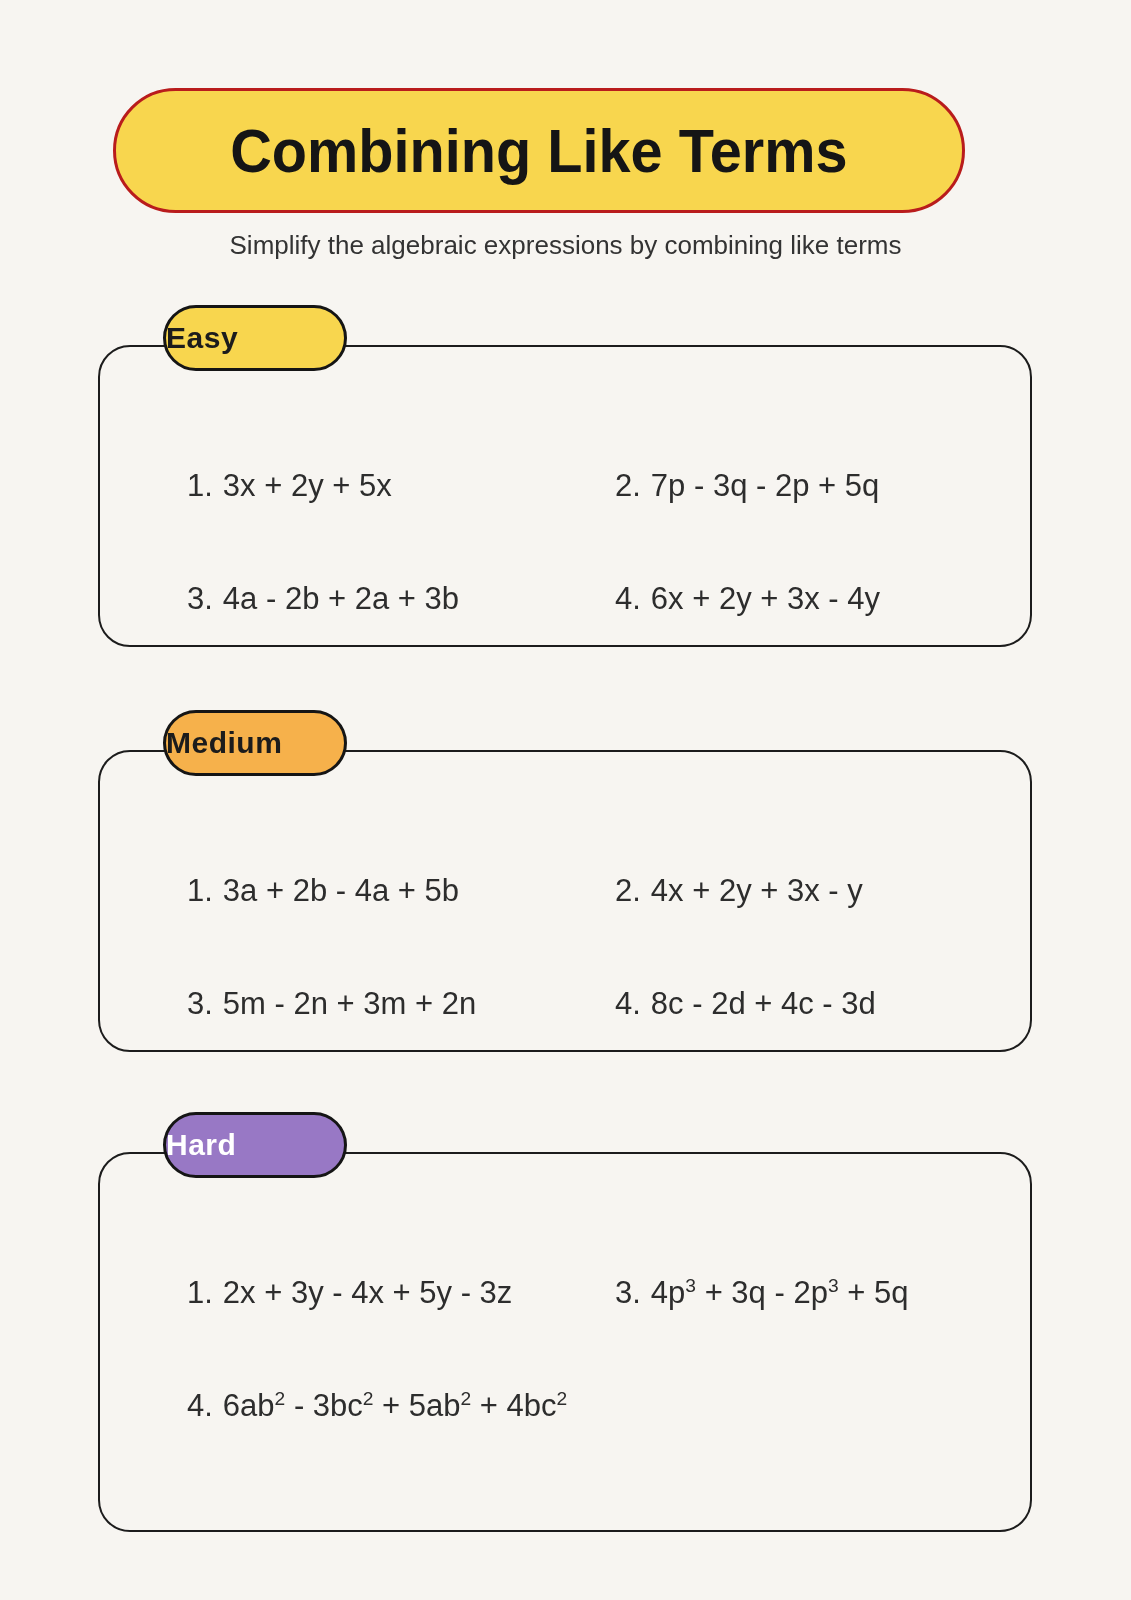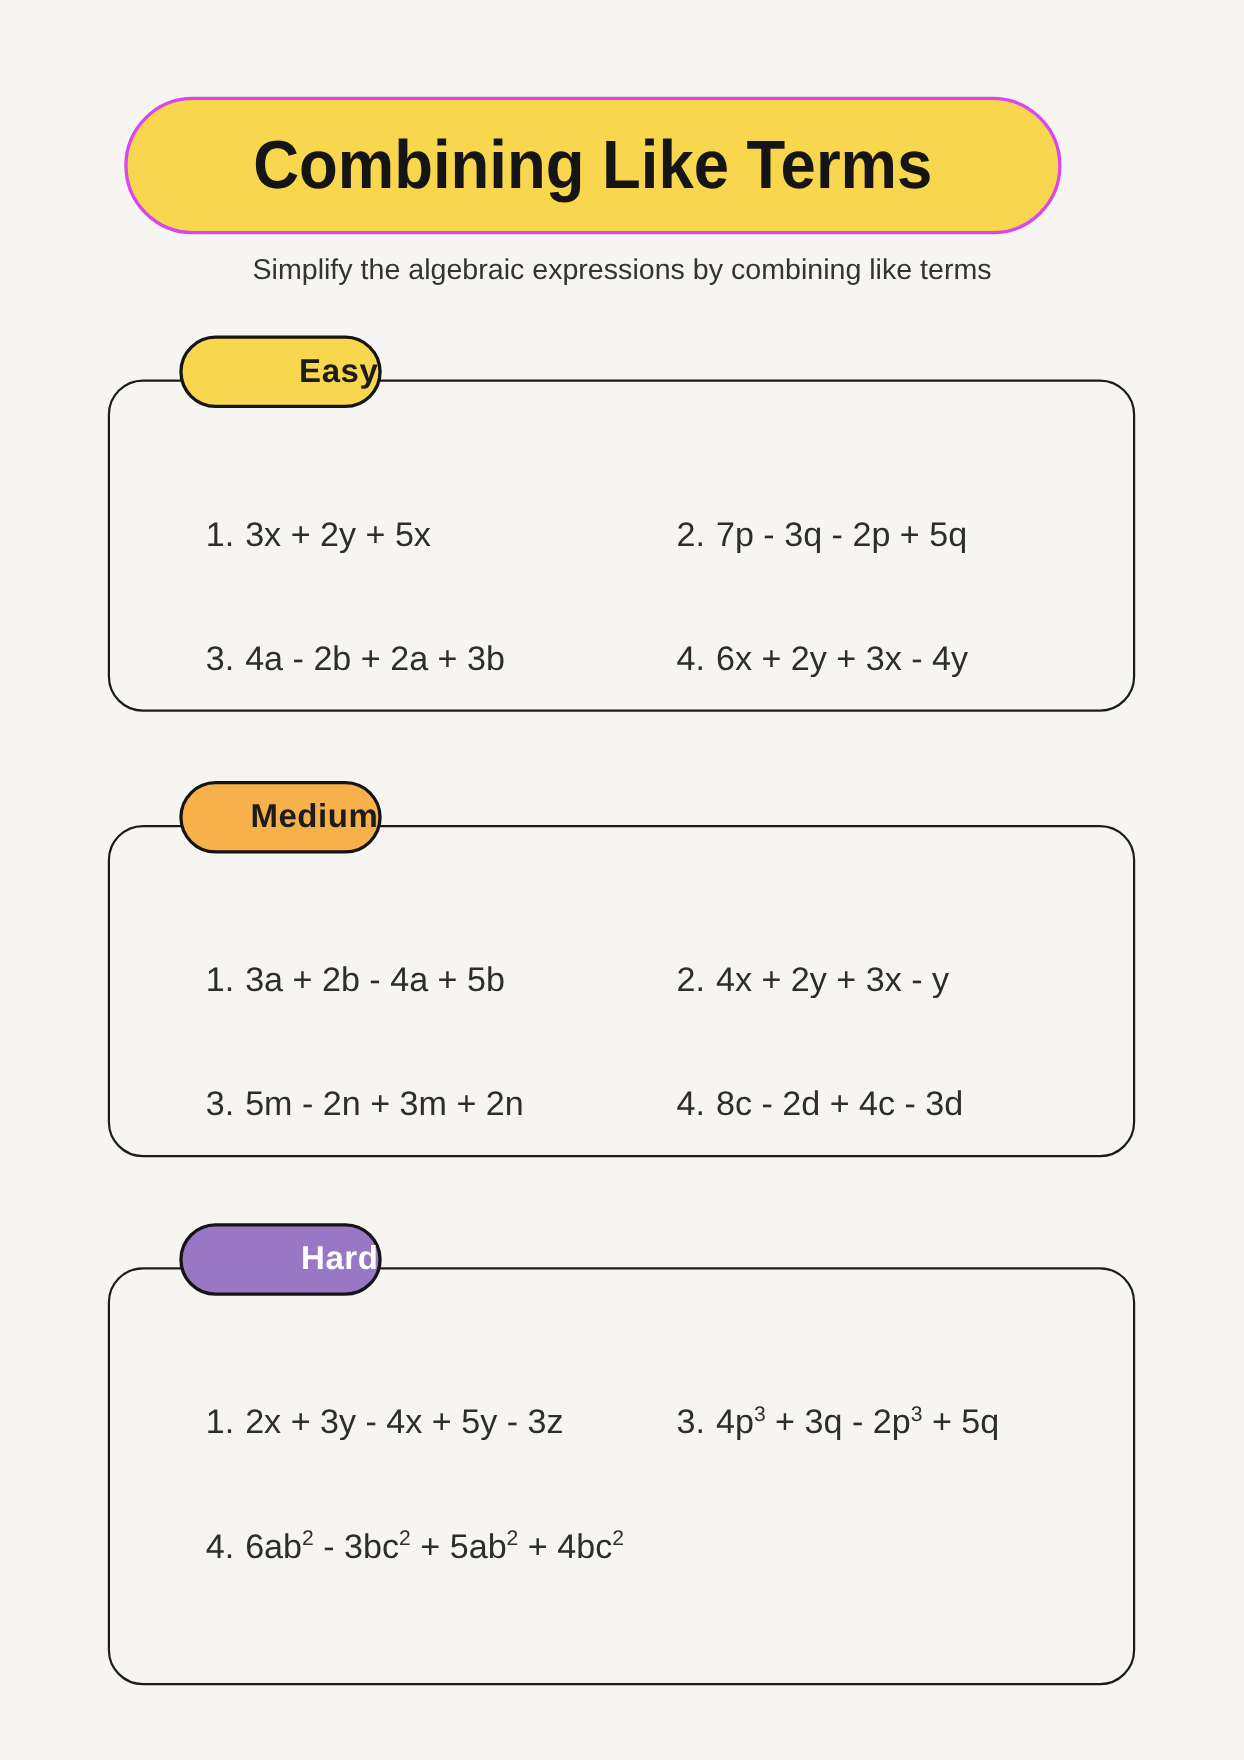--- a/index.html
+++ b/index.html
@@ -18,7 +18,7 @@
     left: 113px; top: 88px;
     width: 852px; height: 125px;
     background: #F8D64E;
-    border: 3px solid #d946ef;
+    border: 3px solid #b91c1c;
     border-radius: 63px;
     display: flex; align-items: center; justify-content: center;
   }

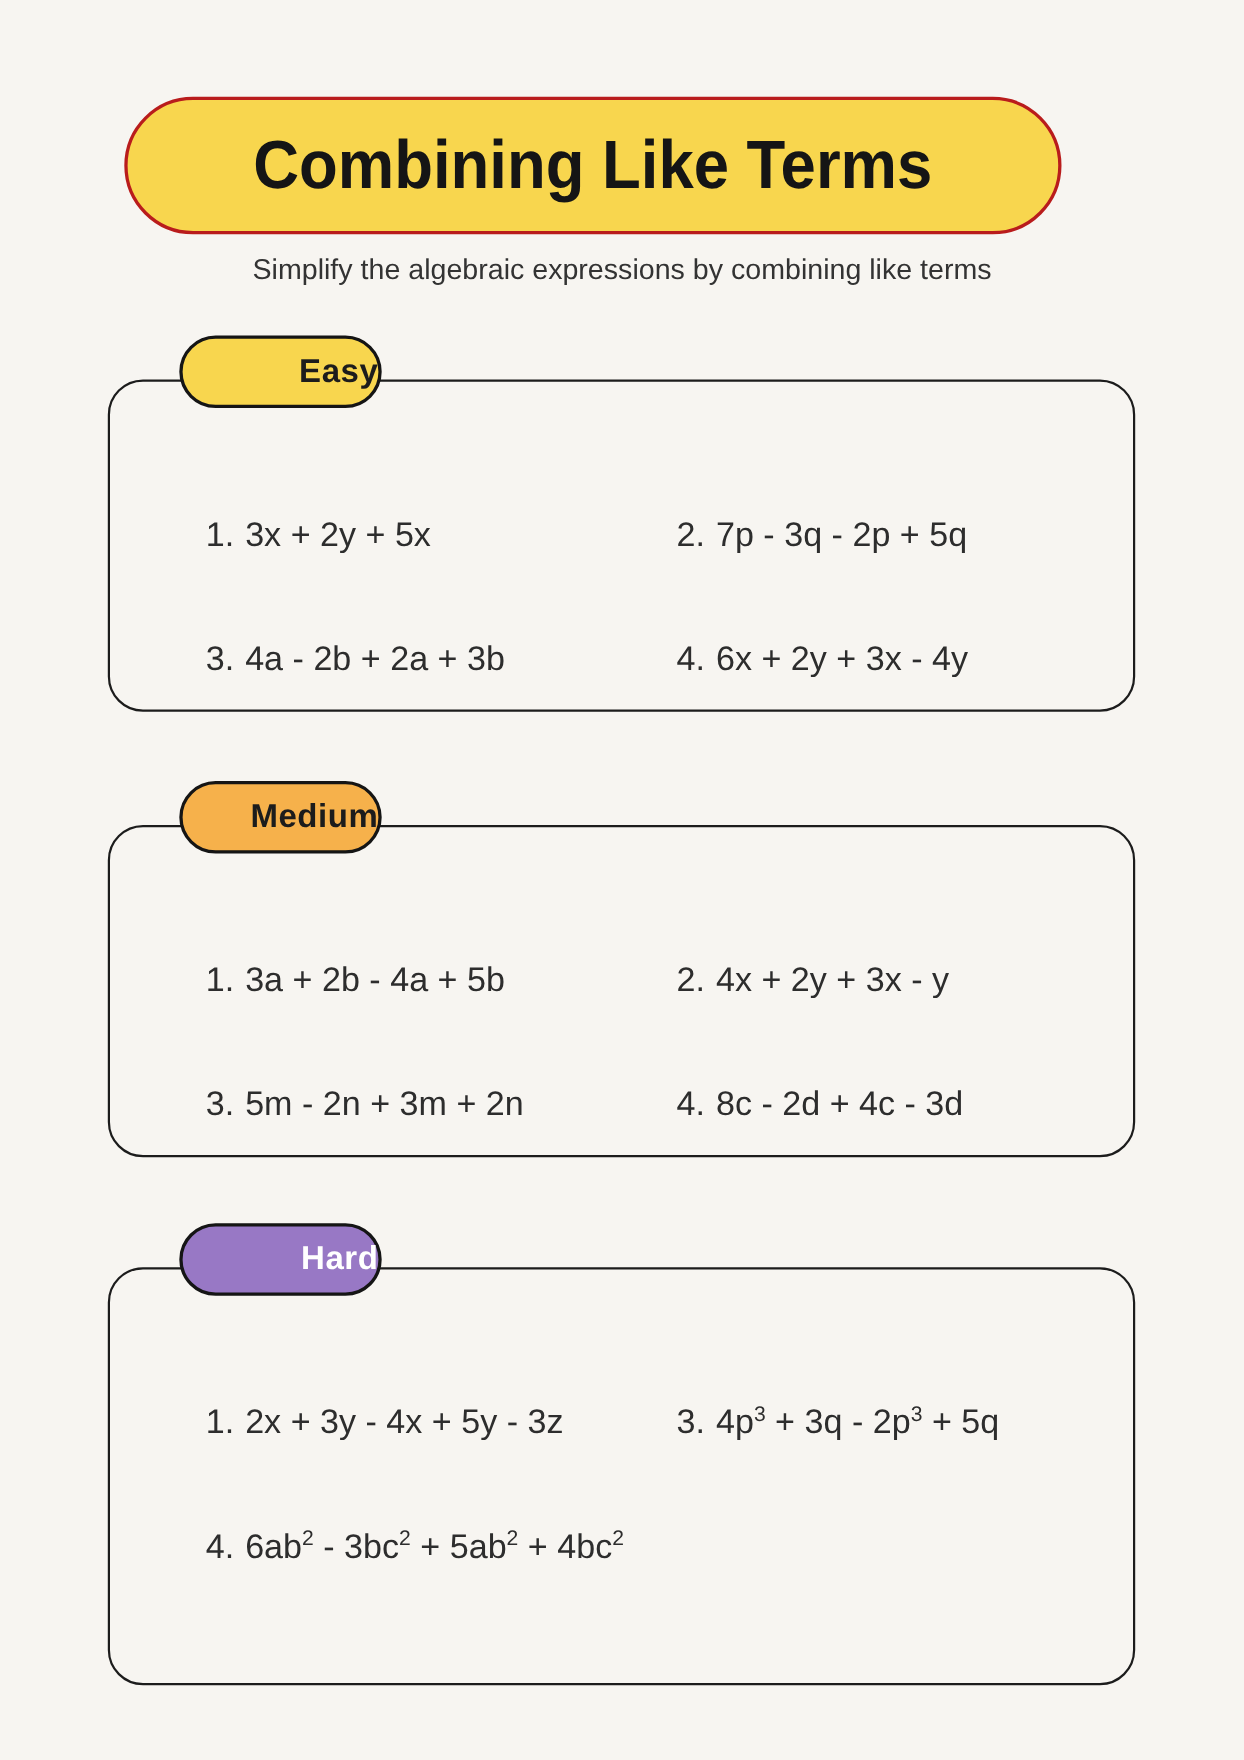--- a/index.html
+++ b/index.html
@@ -47,7 +47,7 @@
     width: 184px; height: 66px;
     border: 3px solid #151515;
     border-radius: 33px;
-    display: flex; align-items: center; justify-content: flex-end;
+    display: flex; align-items: center; justify-content: flex-start;
     z-index: 2;
   }
   .badge span {

